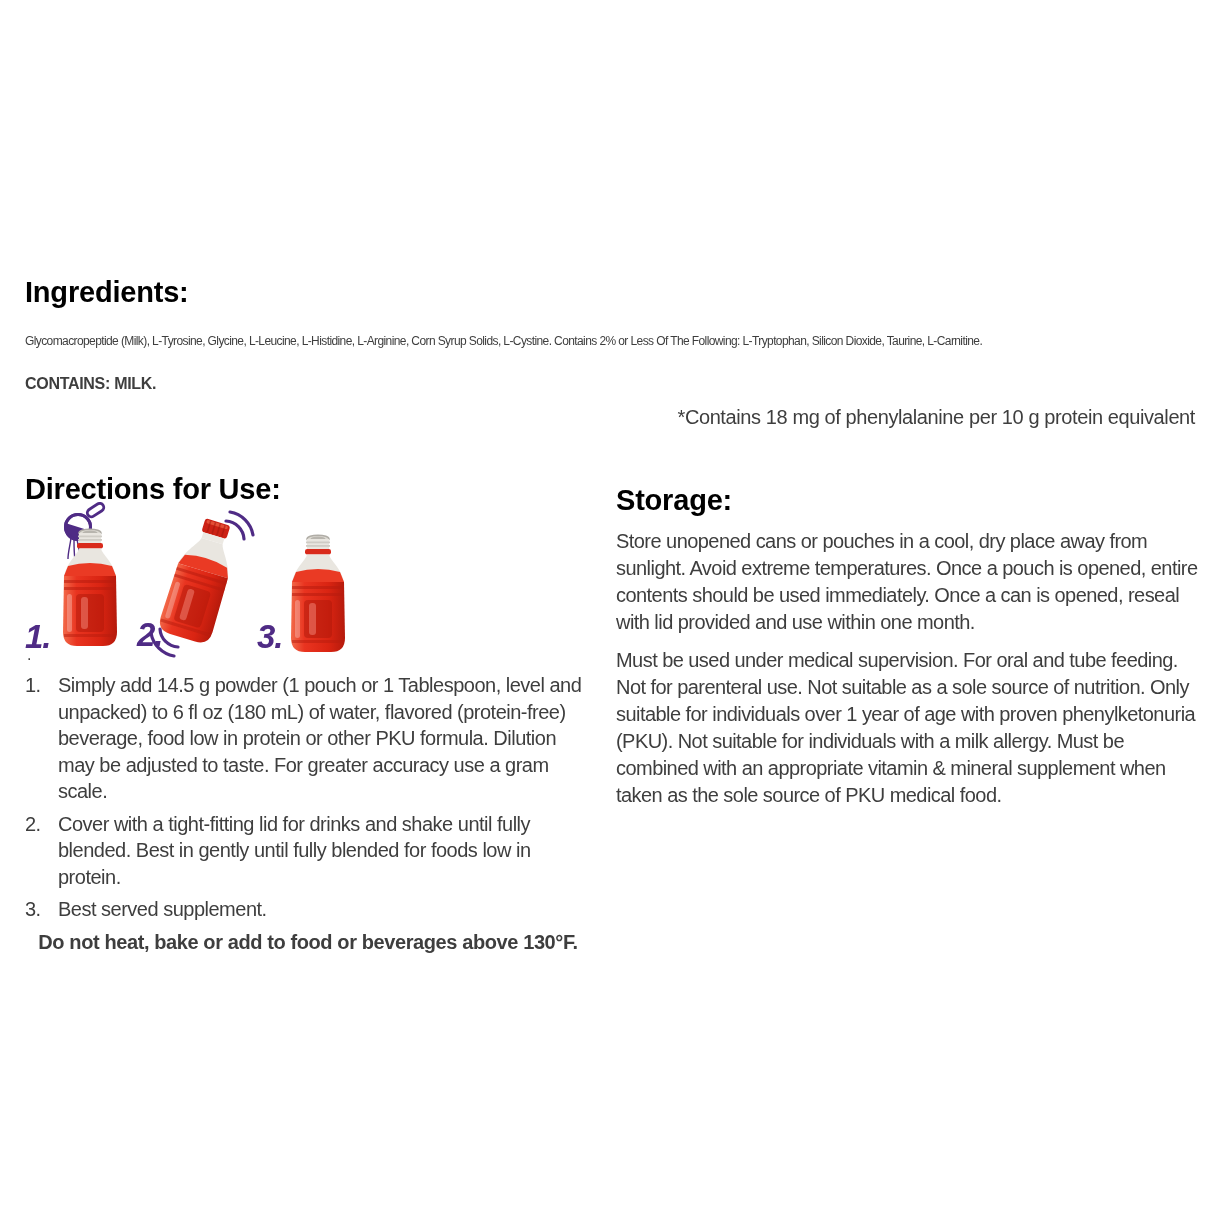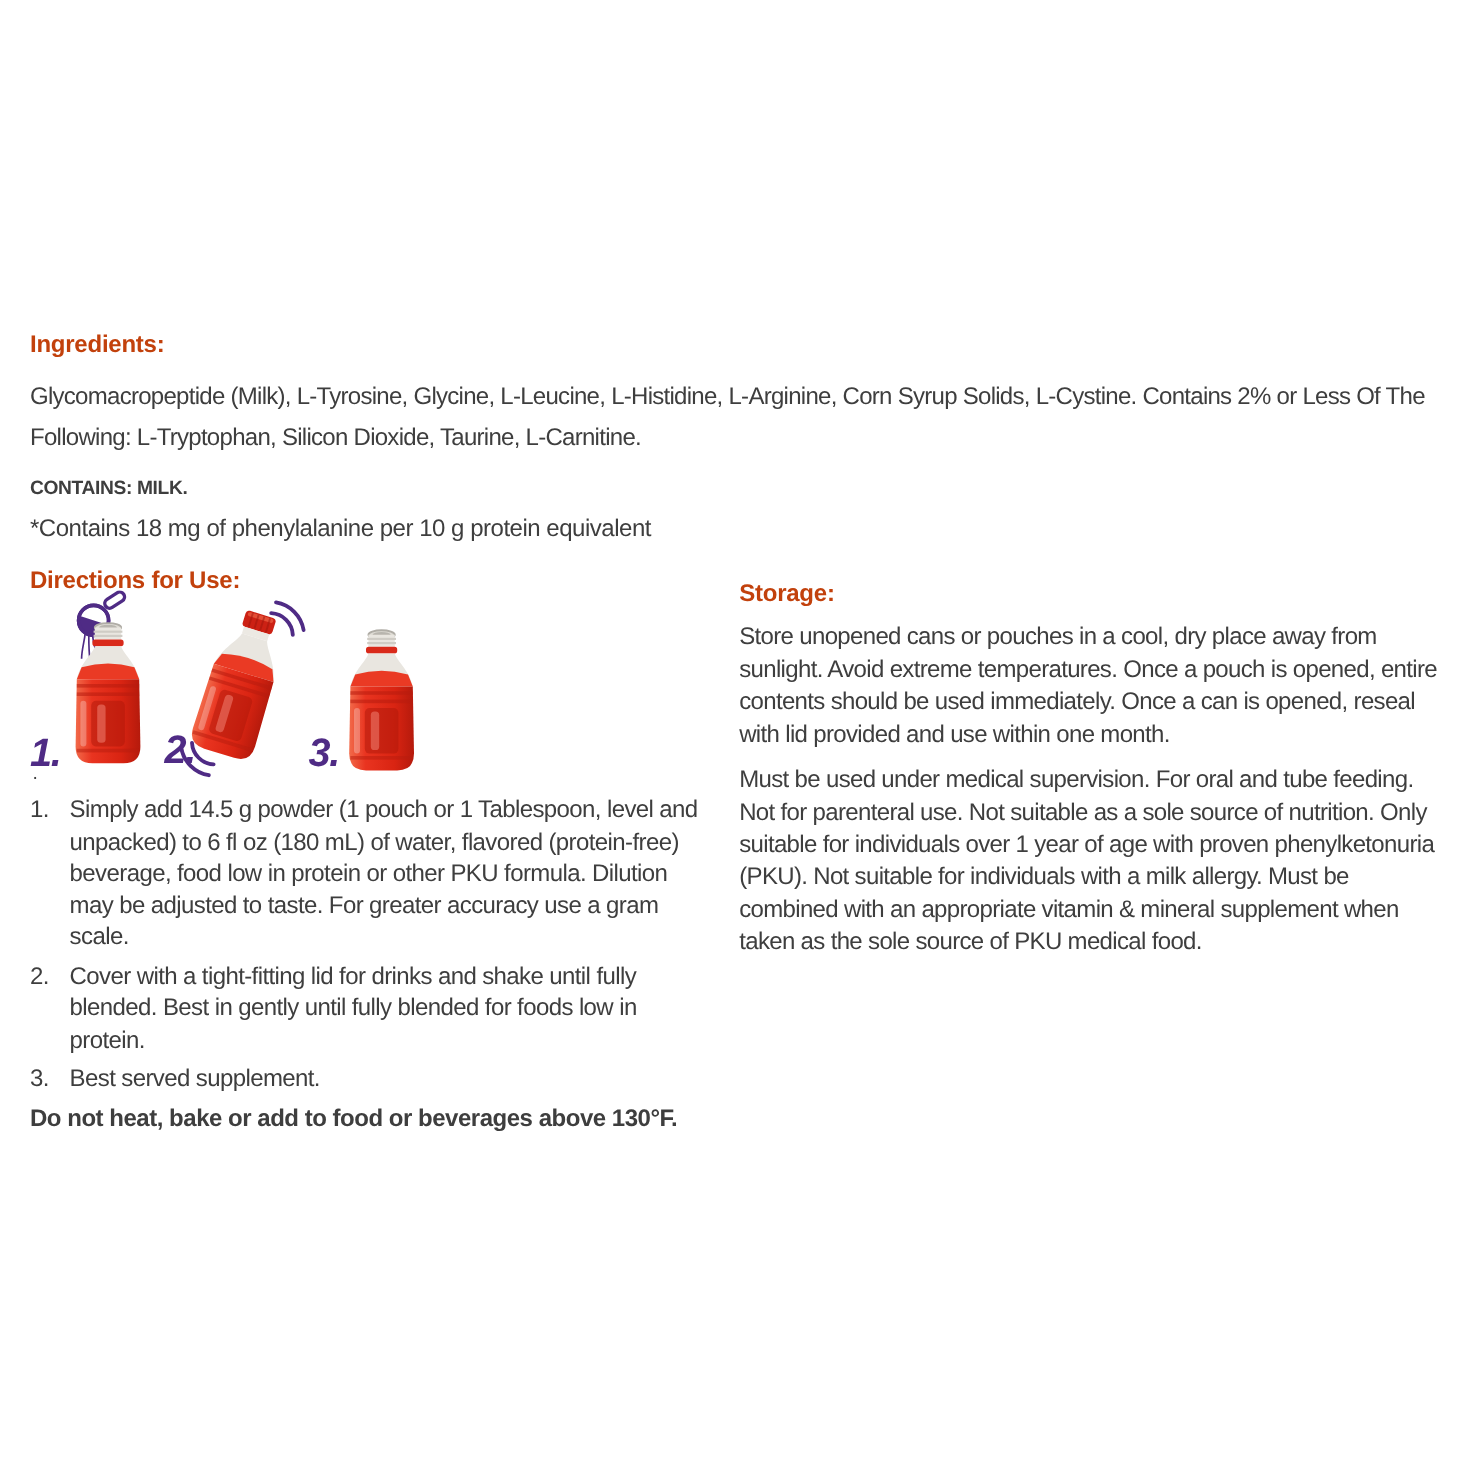--- a/index.html
+++ b/index.html
@@ -14,10 +14,10 @@
   .section{position:absolute;}
   h1.label-head{
     margin:0;
-    font-size:20px;
+    font-size:29px;
     font-weight:800;
     letter-spacing:-0.2px;
-    color:#c2410c;
+    color:#000000;
   }
   
   #ingredients-section{left:25px;top:276px;width:1170px;}

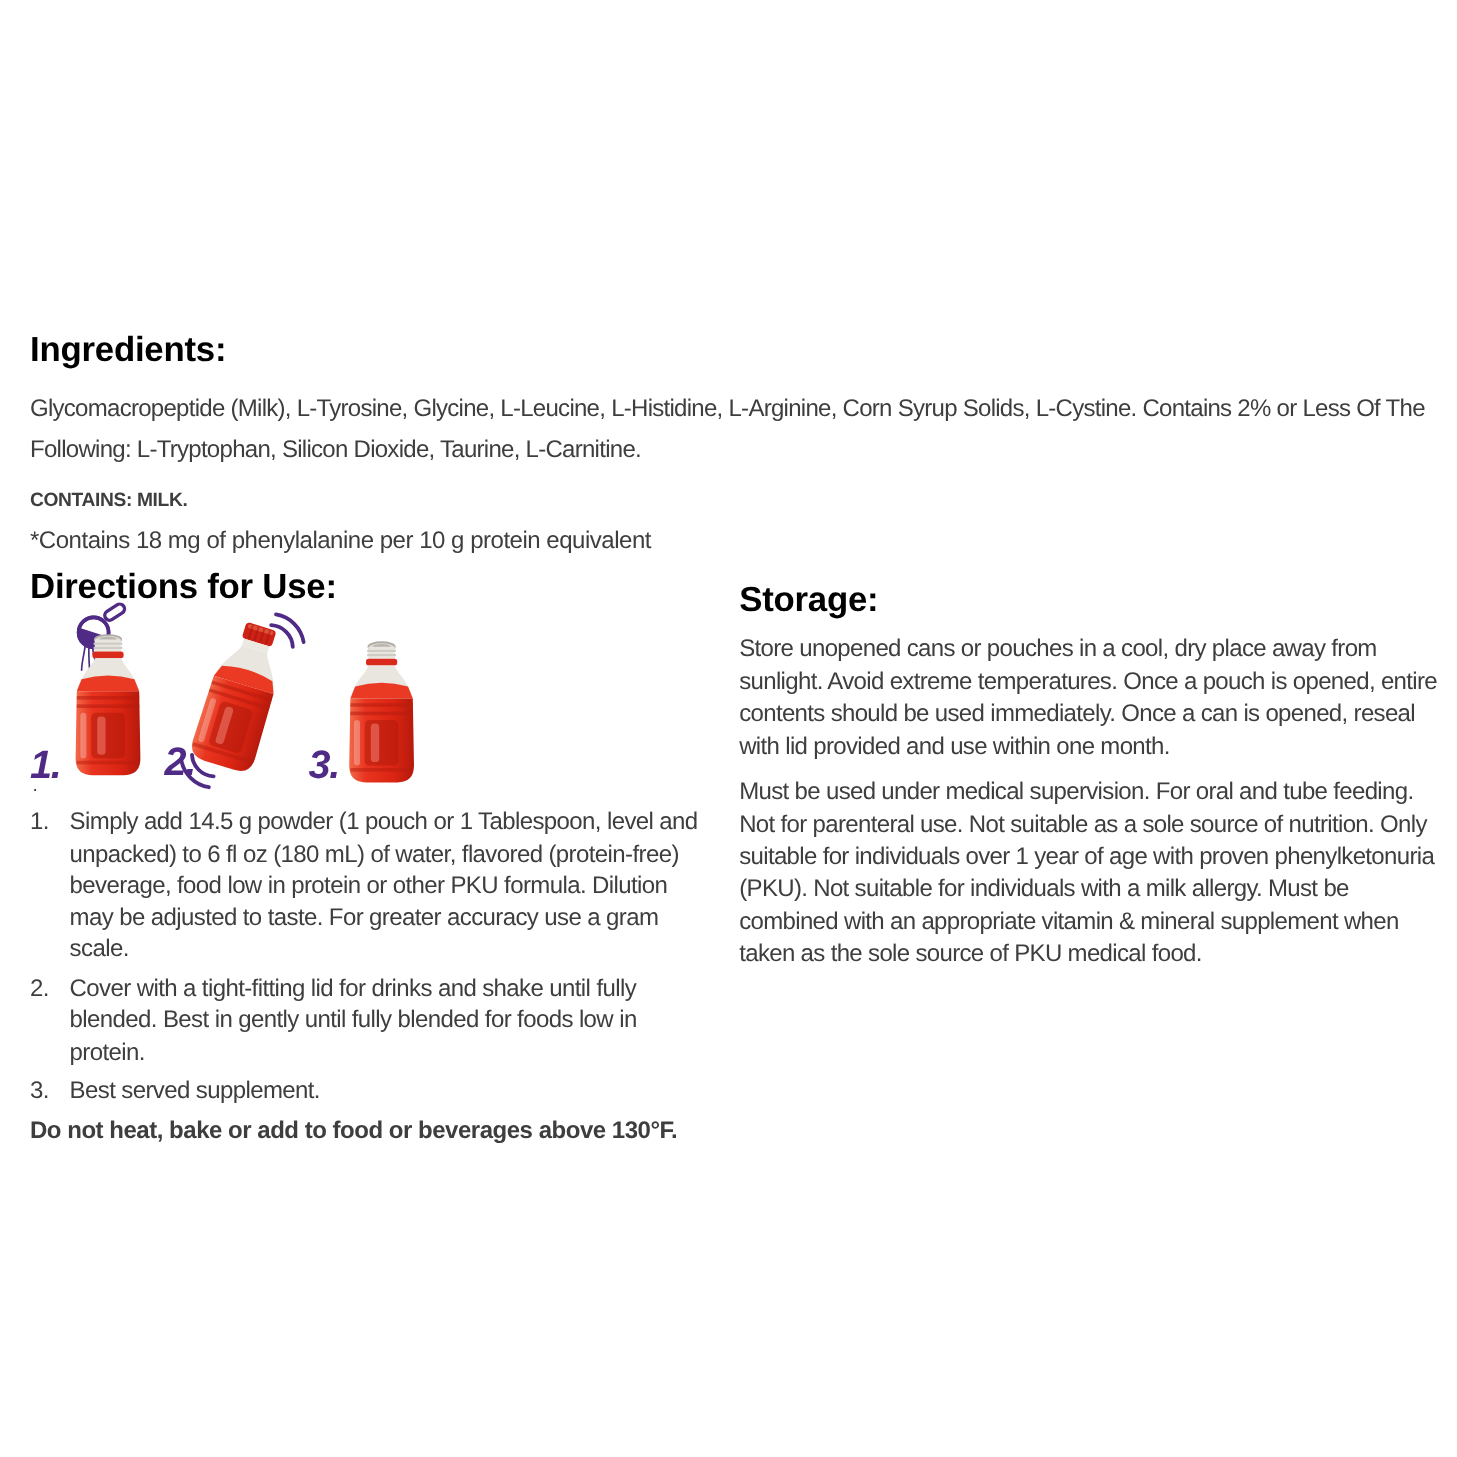--- a/index.html
+++ b/index.html
@@ -23,7 +23,7 @@
   #ingredients-section{left:25px;top:276px;width:1170px;}
   #ingredients-section p.body{
     margin:15px 0 0 0;
-    font-size:20px;
+    font-size:12px;
     line-height:34px;
     letter-spacing:-0.6px;
   }

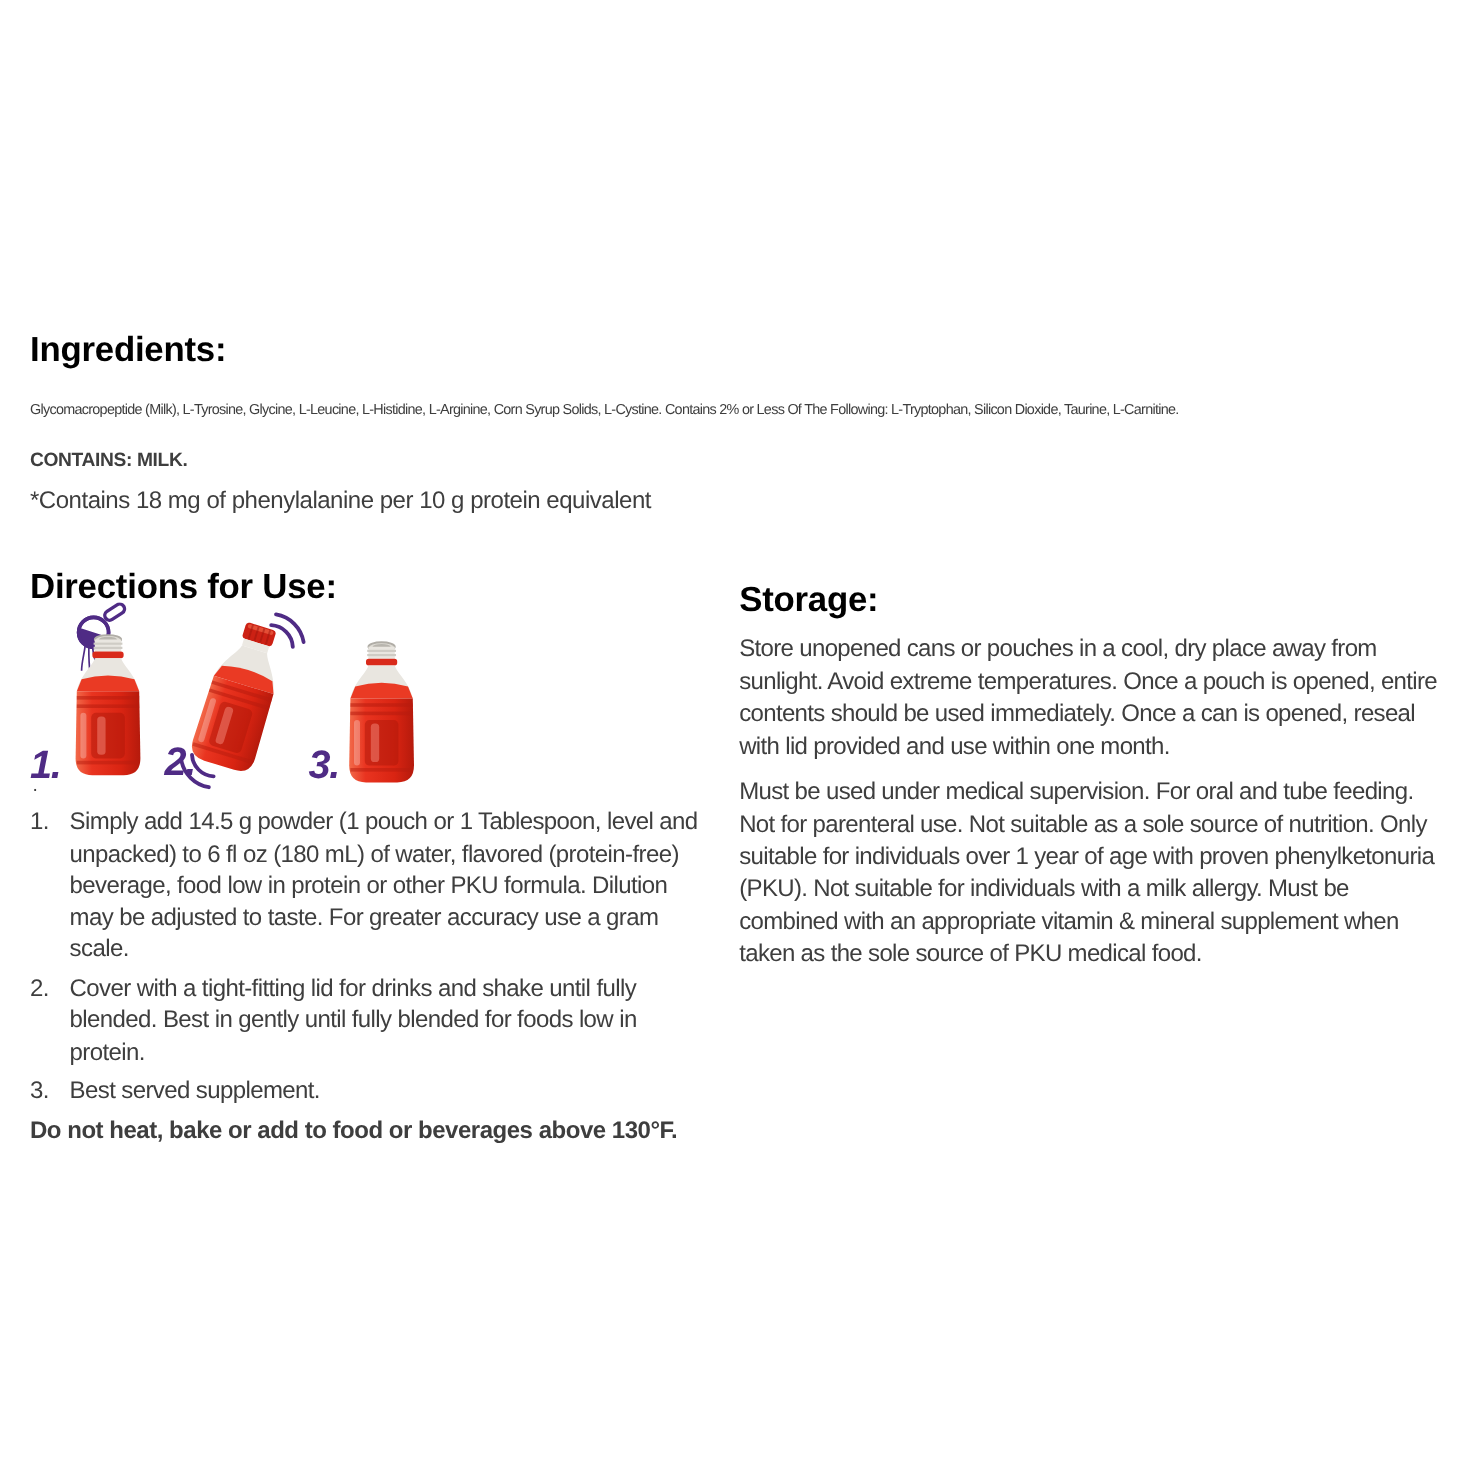--- a/index.html
+++ b/index.html
@@ -37,6 +37,7 @@
     margin:13px 0 0 0;
     font-size:20px;
     letter-spacing:-0.4px;
+    text-align:right;
   }
   
   #left-column{left:25px;top:473px;width:566px;}

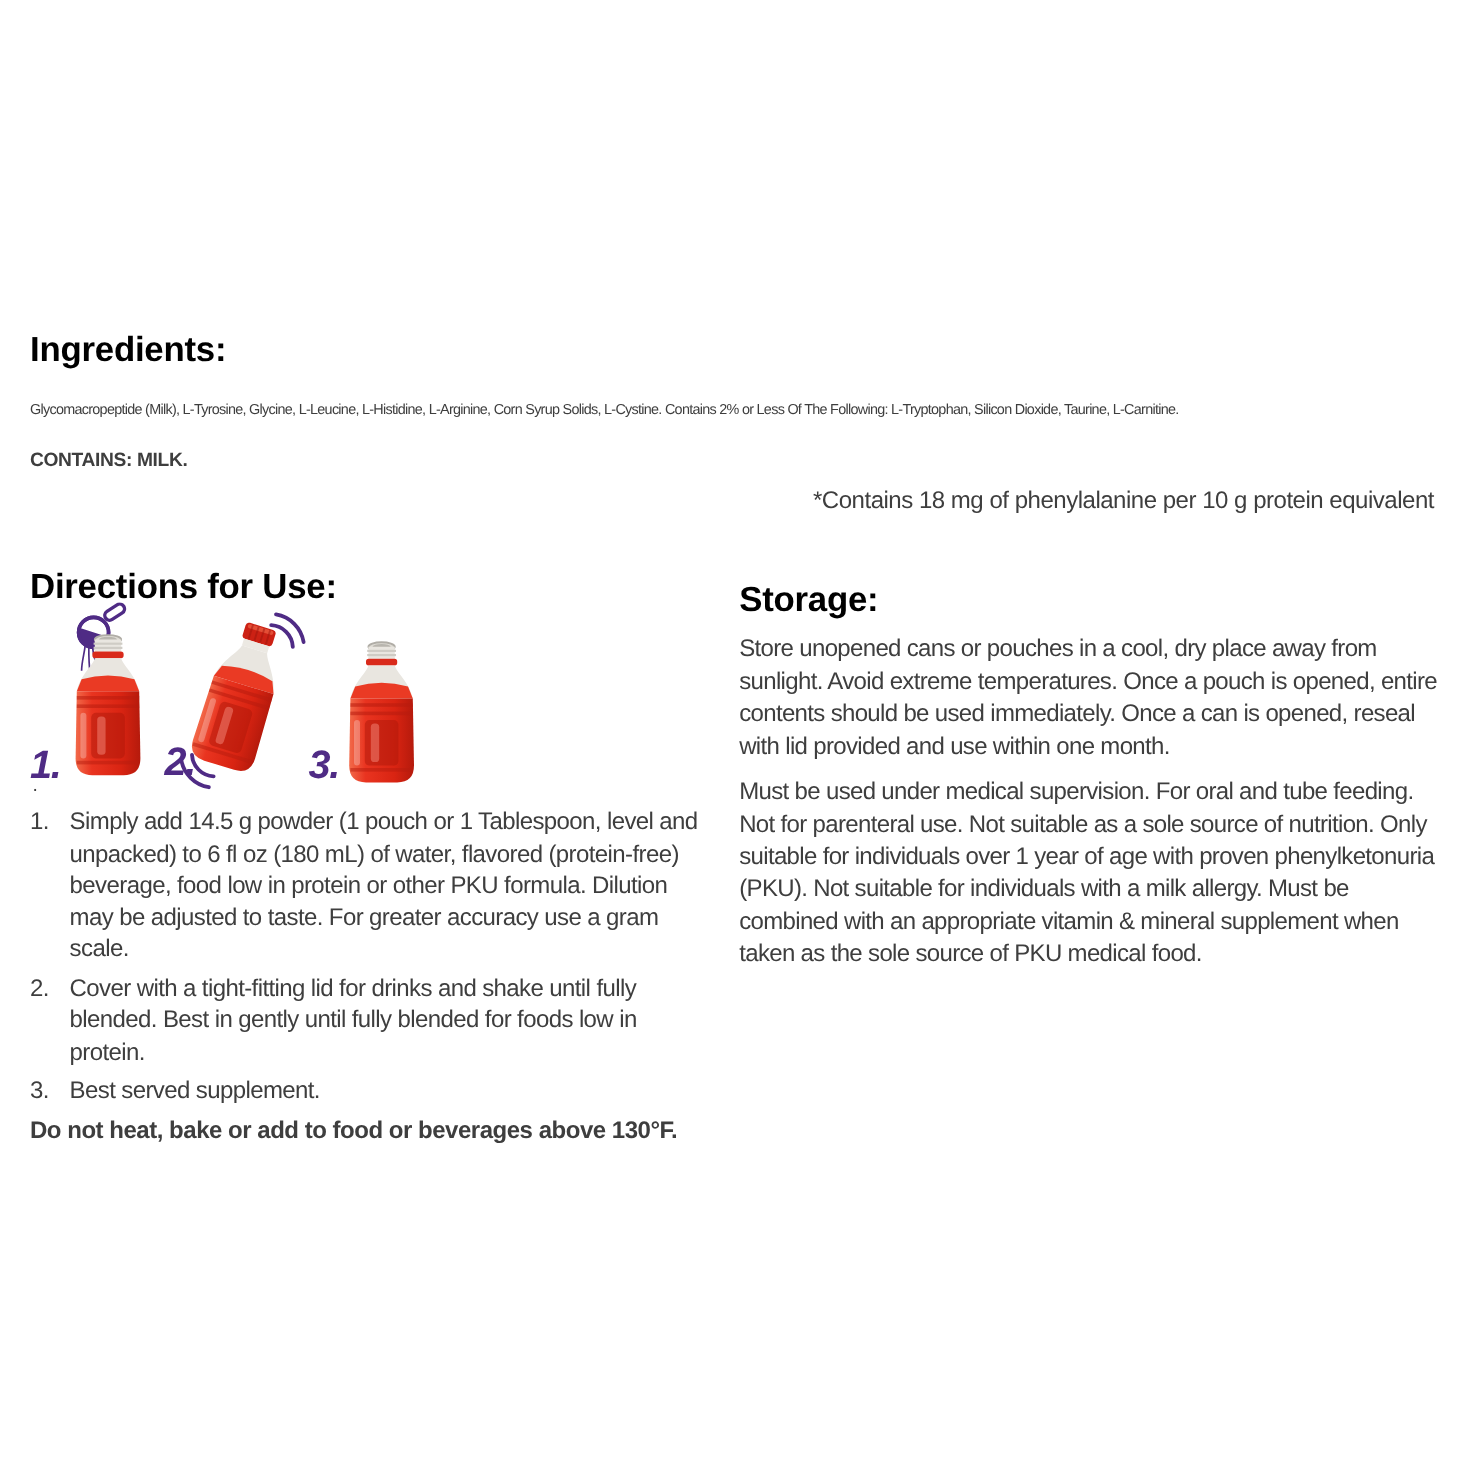--- a/index.html
+++ b/index.html
@@ -76,6 +76,7 @@
     font-size:20px;
     font-weight:700;
     letter-spacing:-0.4px;
+    text-align:center;
   }
   
   #right-column{left:616px;top:484px;width:588px;}

